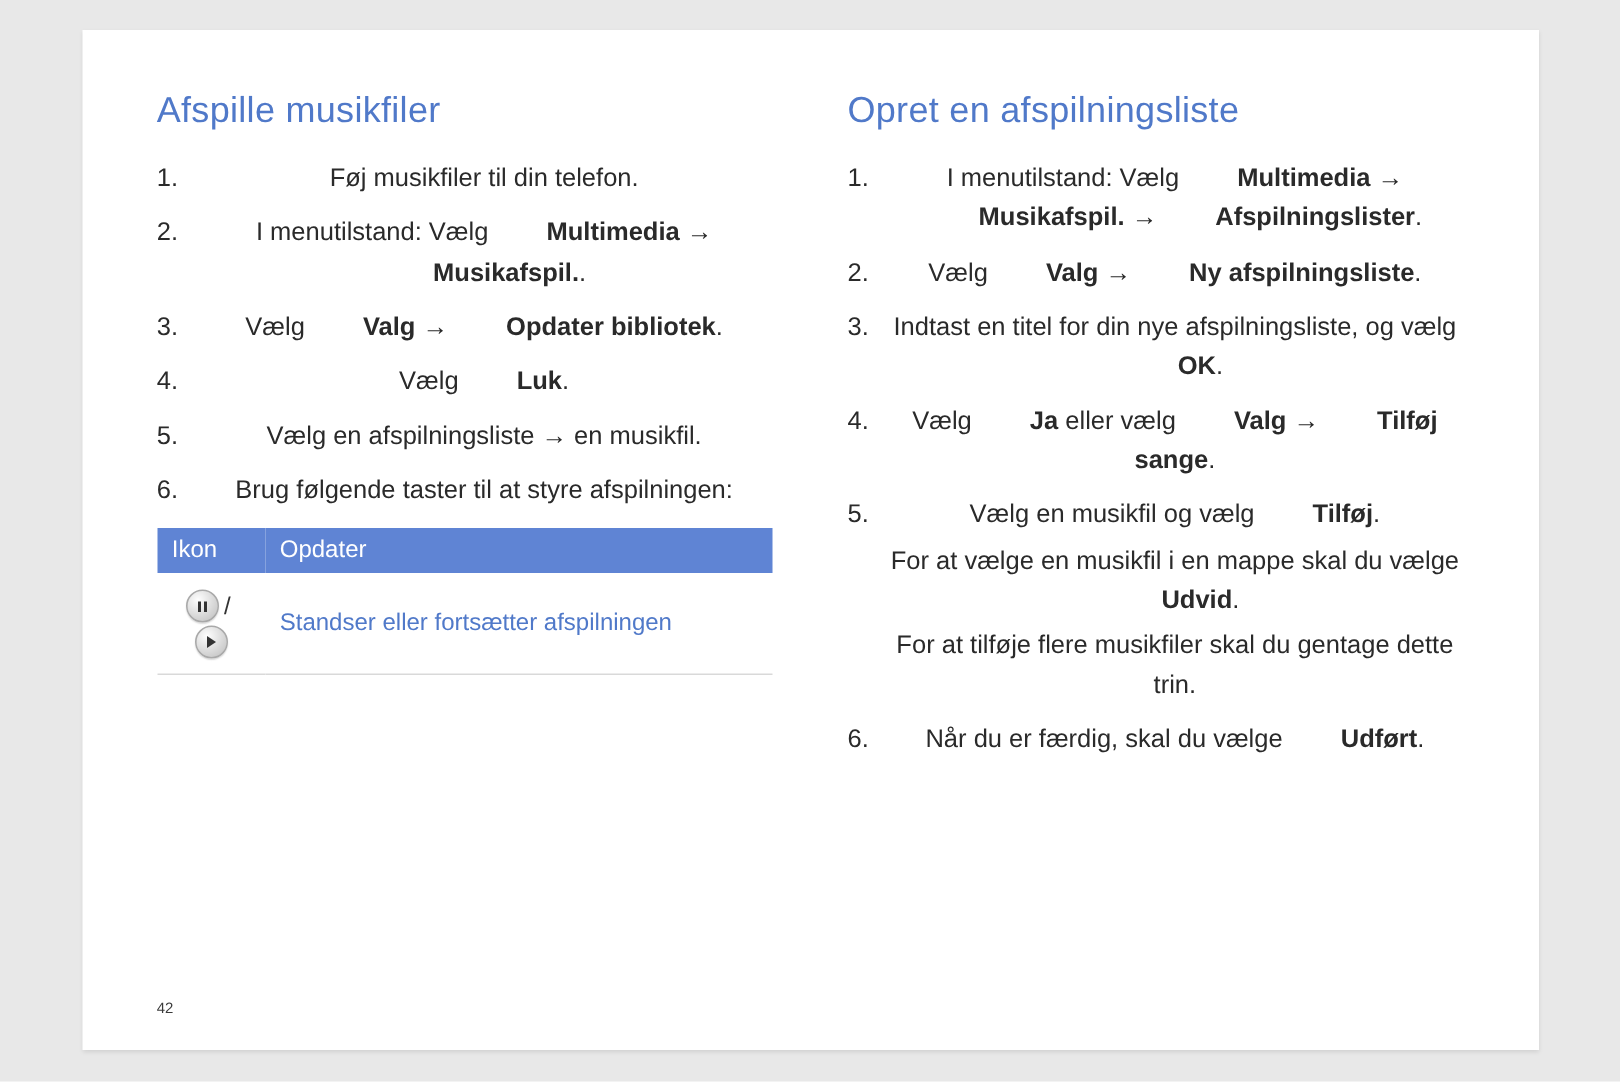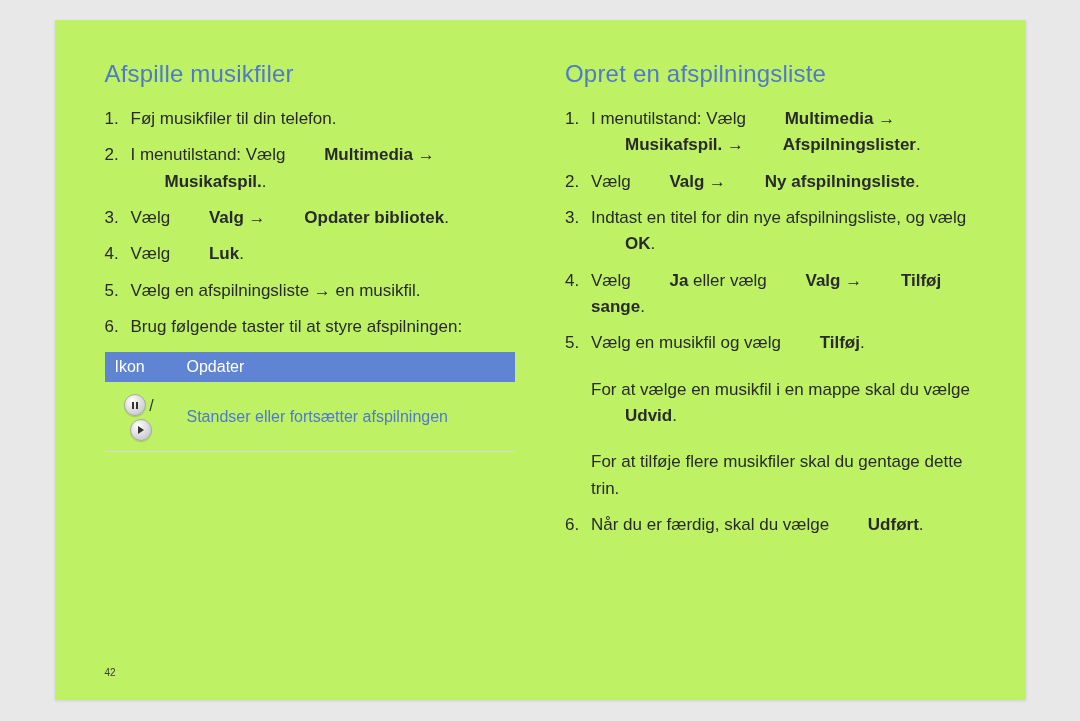--- a/index.html
+++ b/index.html
@@ -12,7 +12,7 @@
       height: 721px;
     }
     .page {
-      background: #bef264;
+      background: #ffffff;
       width: 971px;
       height: 680px;
       margin: 20px auto;

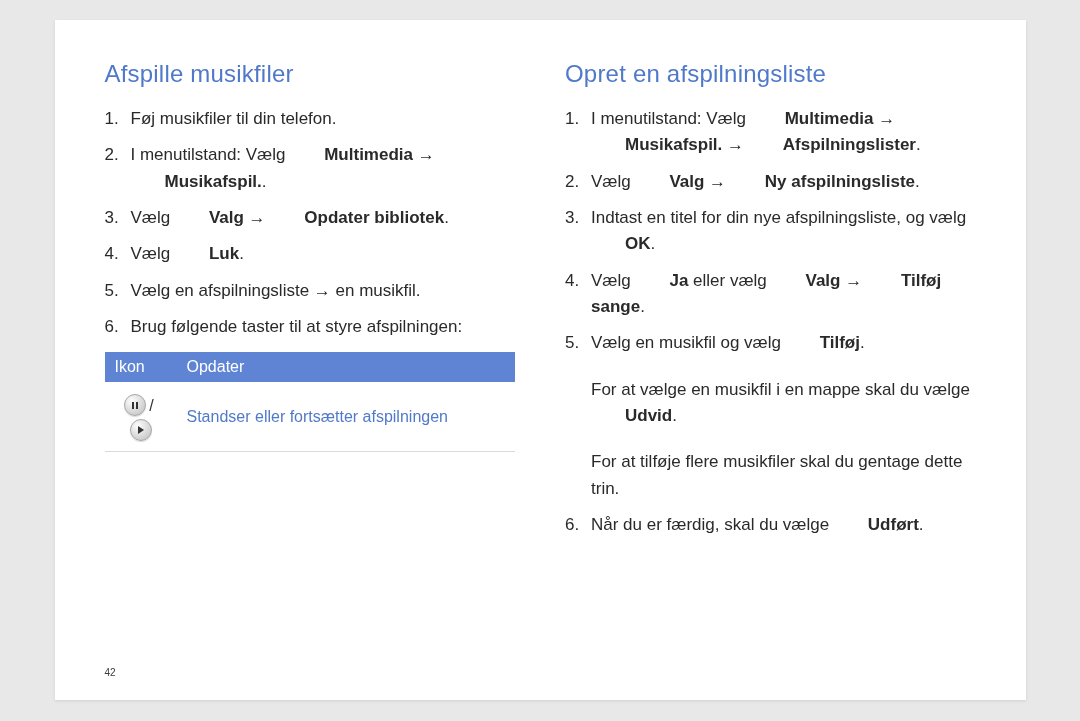--- a/index.html
+++ b/index.html
@@ -39,6 +39,7 @@
       padding-left: 0;
       list-style: none;
       counter-reset: step;
+      text-align: center;
     }
     ol.steps > li {
       counter-increment: step;

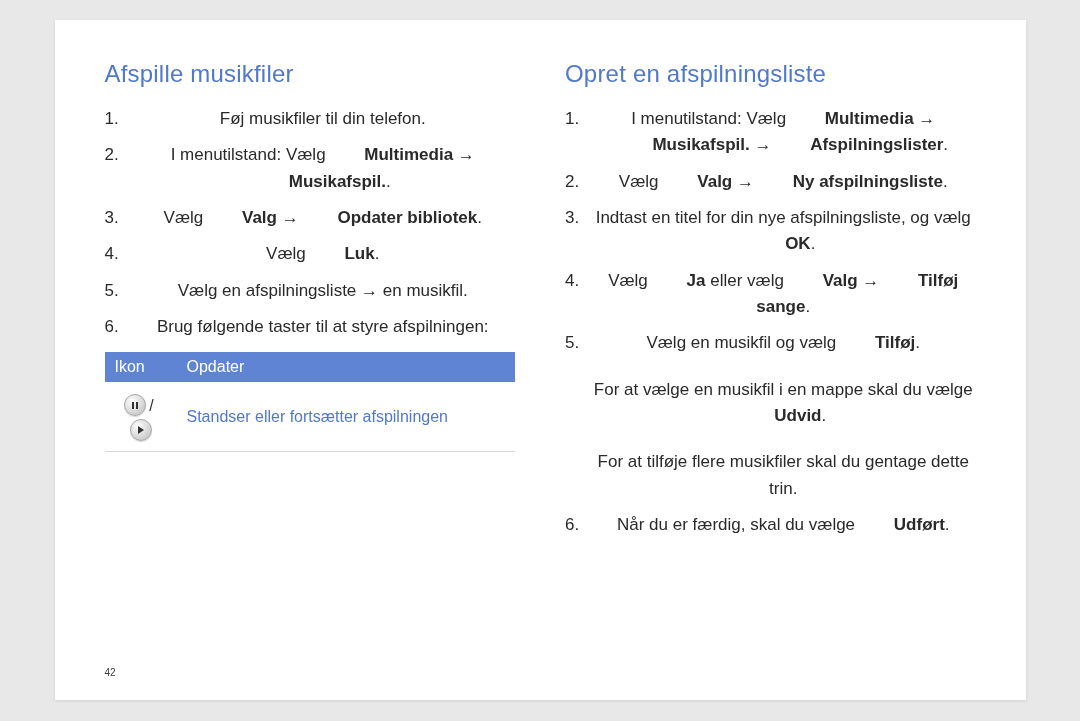--- a/index.html
+++ b/index.html
@@ -131,7 +131,7 @@
       border-color: transparent transparent transparent #333;
     }
     .icon-sep { margin: 0 3px; color:#333; font-size:16px; vertical-align: middle; }
-    .subtext { display:block; margin-top:20px; }
+    .subtext { display:block; margin-top:4px; }
     .pagenum {
       position: absolute;
       bottom: 22px;

